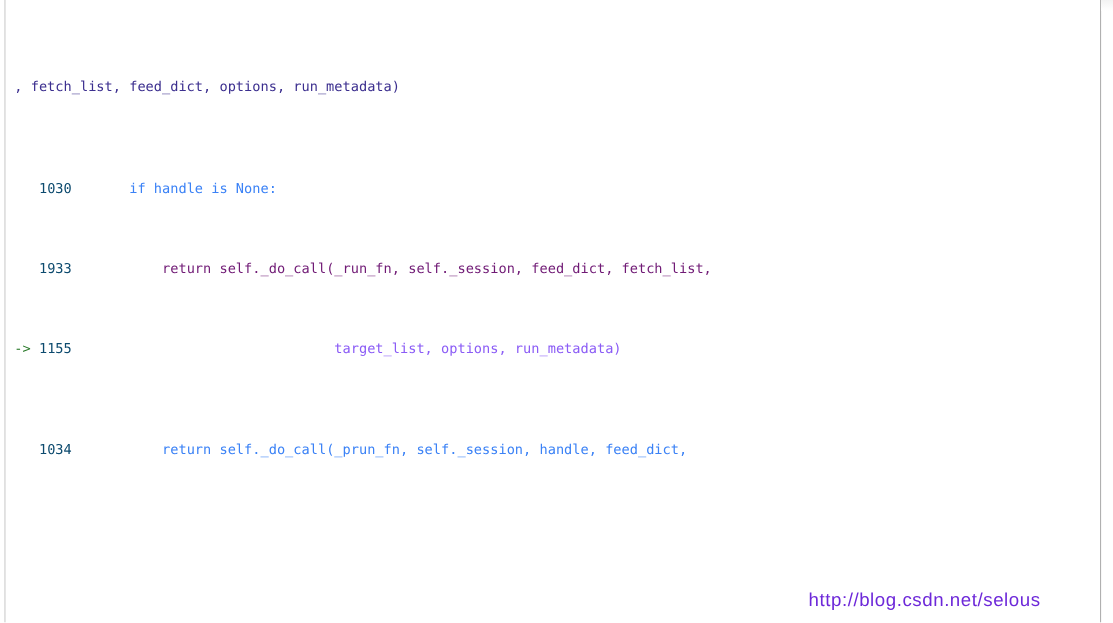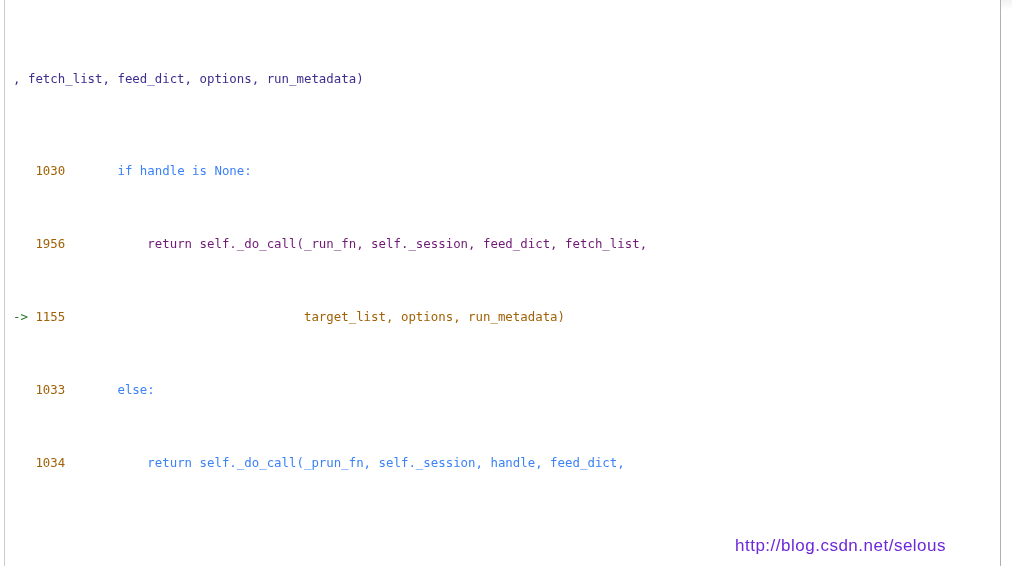--- a/index.html
+++ b/index.html
@@ -64,7 +64,7 @@
   .ln { display: block; white-space: pre; }
 
   
-  .c-green   { color: #a16207; }            
+  .c-green   { color: #0c4a6e; }            
   .c-code    { color: #3b82f6; }            
   .c-blue    { color: #701a75; }            
   .c-purple  { color: #3c2f8f; }            

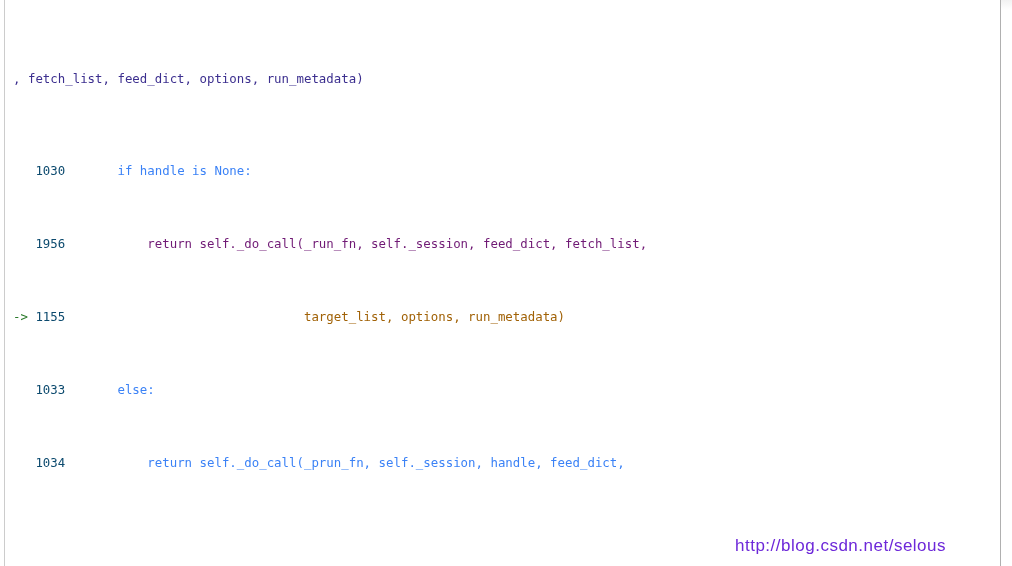--- a/index.html
+++ b/index.html
@@ -101,7 +101,7 @@
     
     <span class="ln"><span class="c-arrow">   </span><span class="c-green">1030   </span><span class="c-code">    if handle is None:</span></span>
 
-    <span class="ln"><span class="c-arrow">   </span><span class="c-green">1956   </span><span class="c-blue">        return self._do_call(_run_fn, self._session, feed_dict, fetch_list,</span></span>
+    <span class="ln"><span class="c-arrow">   </span><span class="c-green">1933   </span><span class="c-blue">        return self._do_call(_run_fn, self._session, feed_dict, fetch_list,</span></span>
 
     <span class="ln"><span class="c-arrow">-&gt; </span><span class="c-green">1155   </span><span class="c-red">                             target_list, options, run_metadata)</span></span>
 

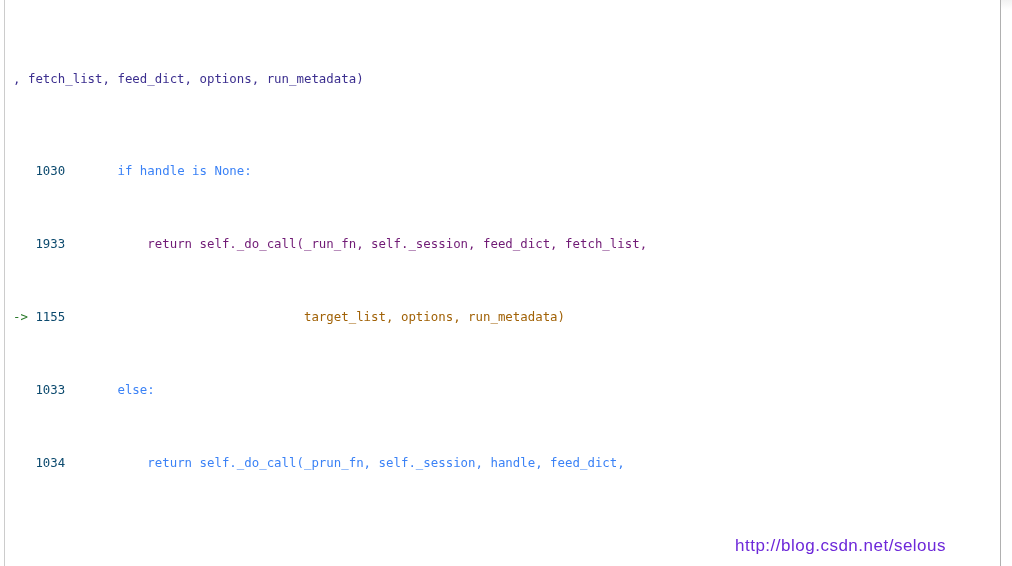--- a/index.html
+++ b/index.html
@@ -68,7 +68,7 @@
   .c-code    { color: #3b82f6; }            
   .c-blue    { color: #701a75; }            
   .c-purple  { color: #3c2f8f; }            
-  .c-red     { color: #a16207; }            
+  .c-red     { color: #8b5cf6; }            
   .c-arrow   { color: #2a7a2a; }
 
   .blank { display: block; height: 18.3px; }

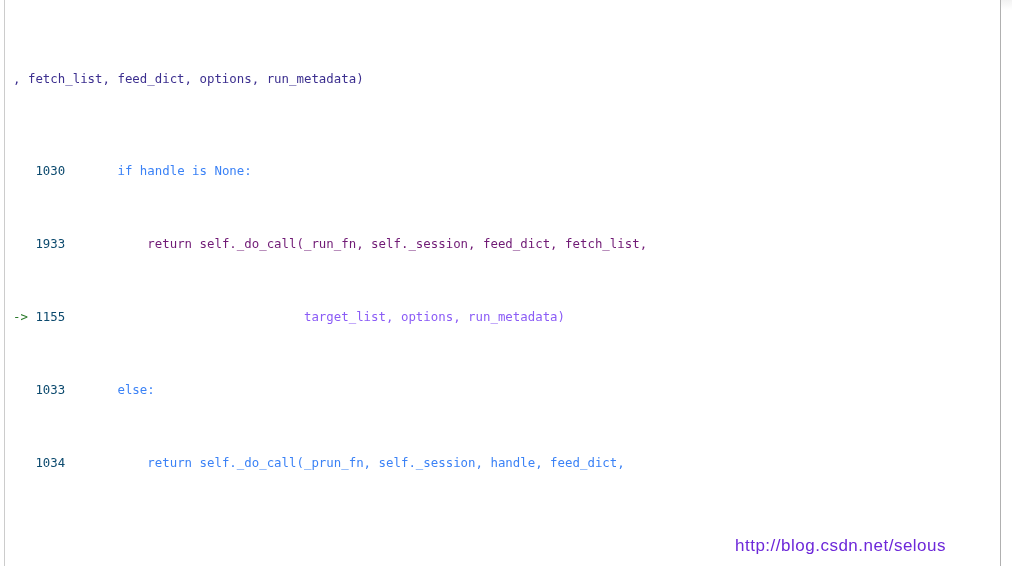--- a/index.html
+++ b/index.html
@@ -105,7 +105,6 @@
 
     <span class="ln"><span class="c-arrow">-&gt; </span><span class="c-green">1155   </span><span class="c-red">                             target_list, options, run_metadata)</span></span>
 
-    <span class="ln"><span class="c-arrow">   </span><span class="c-green">1033   </span><span class="c-code">    else:</span></span>
 
     <span class="ln"><span class="c-arrow">   </span><span class="c-green">1034   </span><span class="c-code">        return self._do_call(_prun_fn, self._session, handle, feed_dict,</span></span>
 

